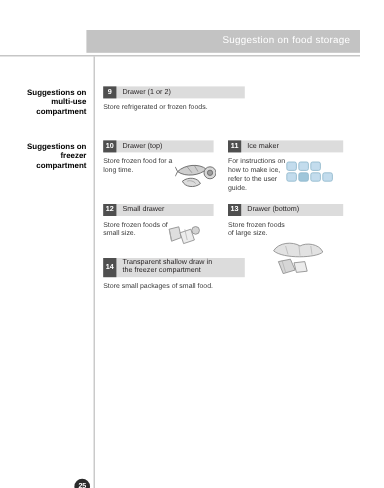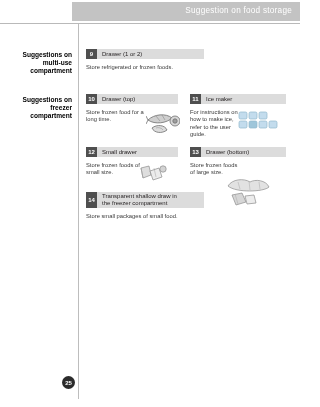--- a/index.html
+++ b/index.html
@@ -21,6 +21,7 @@
   .page {
     position: absolute;
     inset: 0;
+    margin-top: 23px;
   }
 
   .header-bar {

